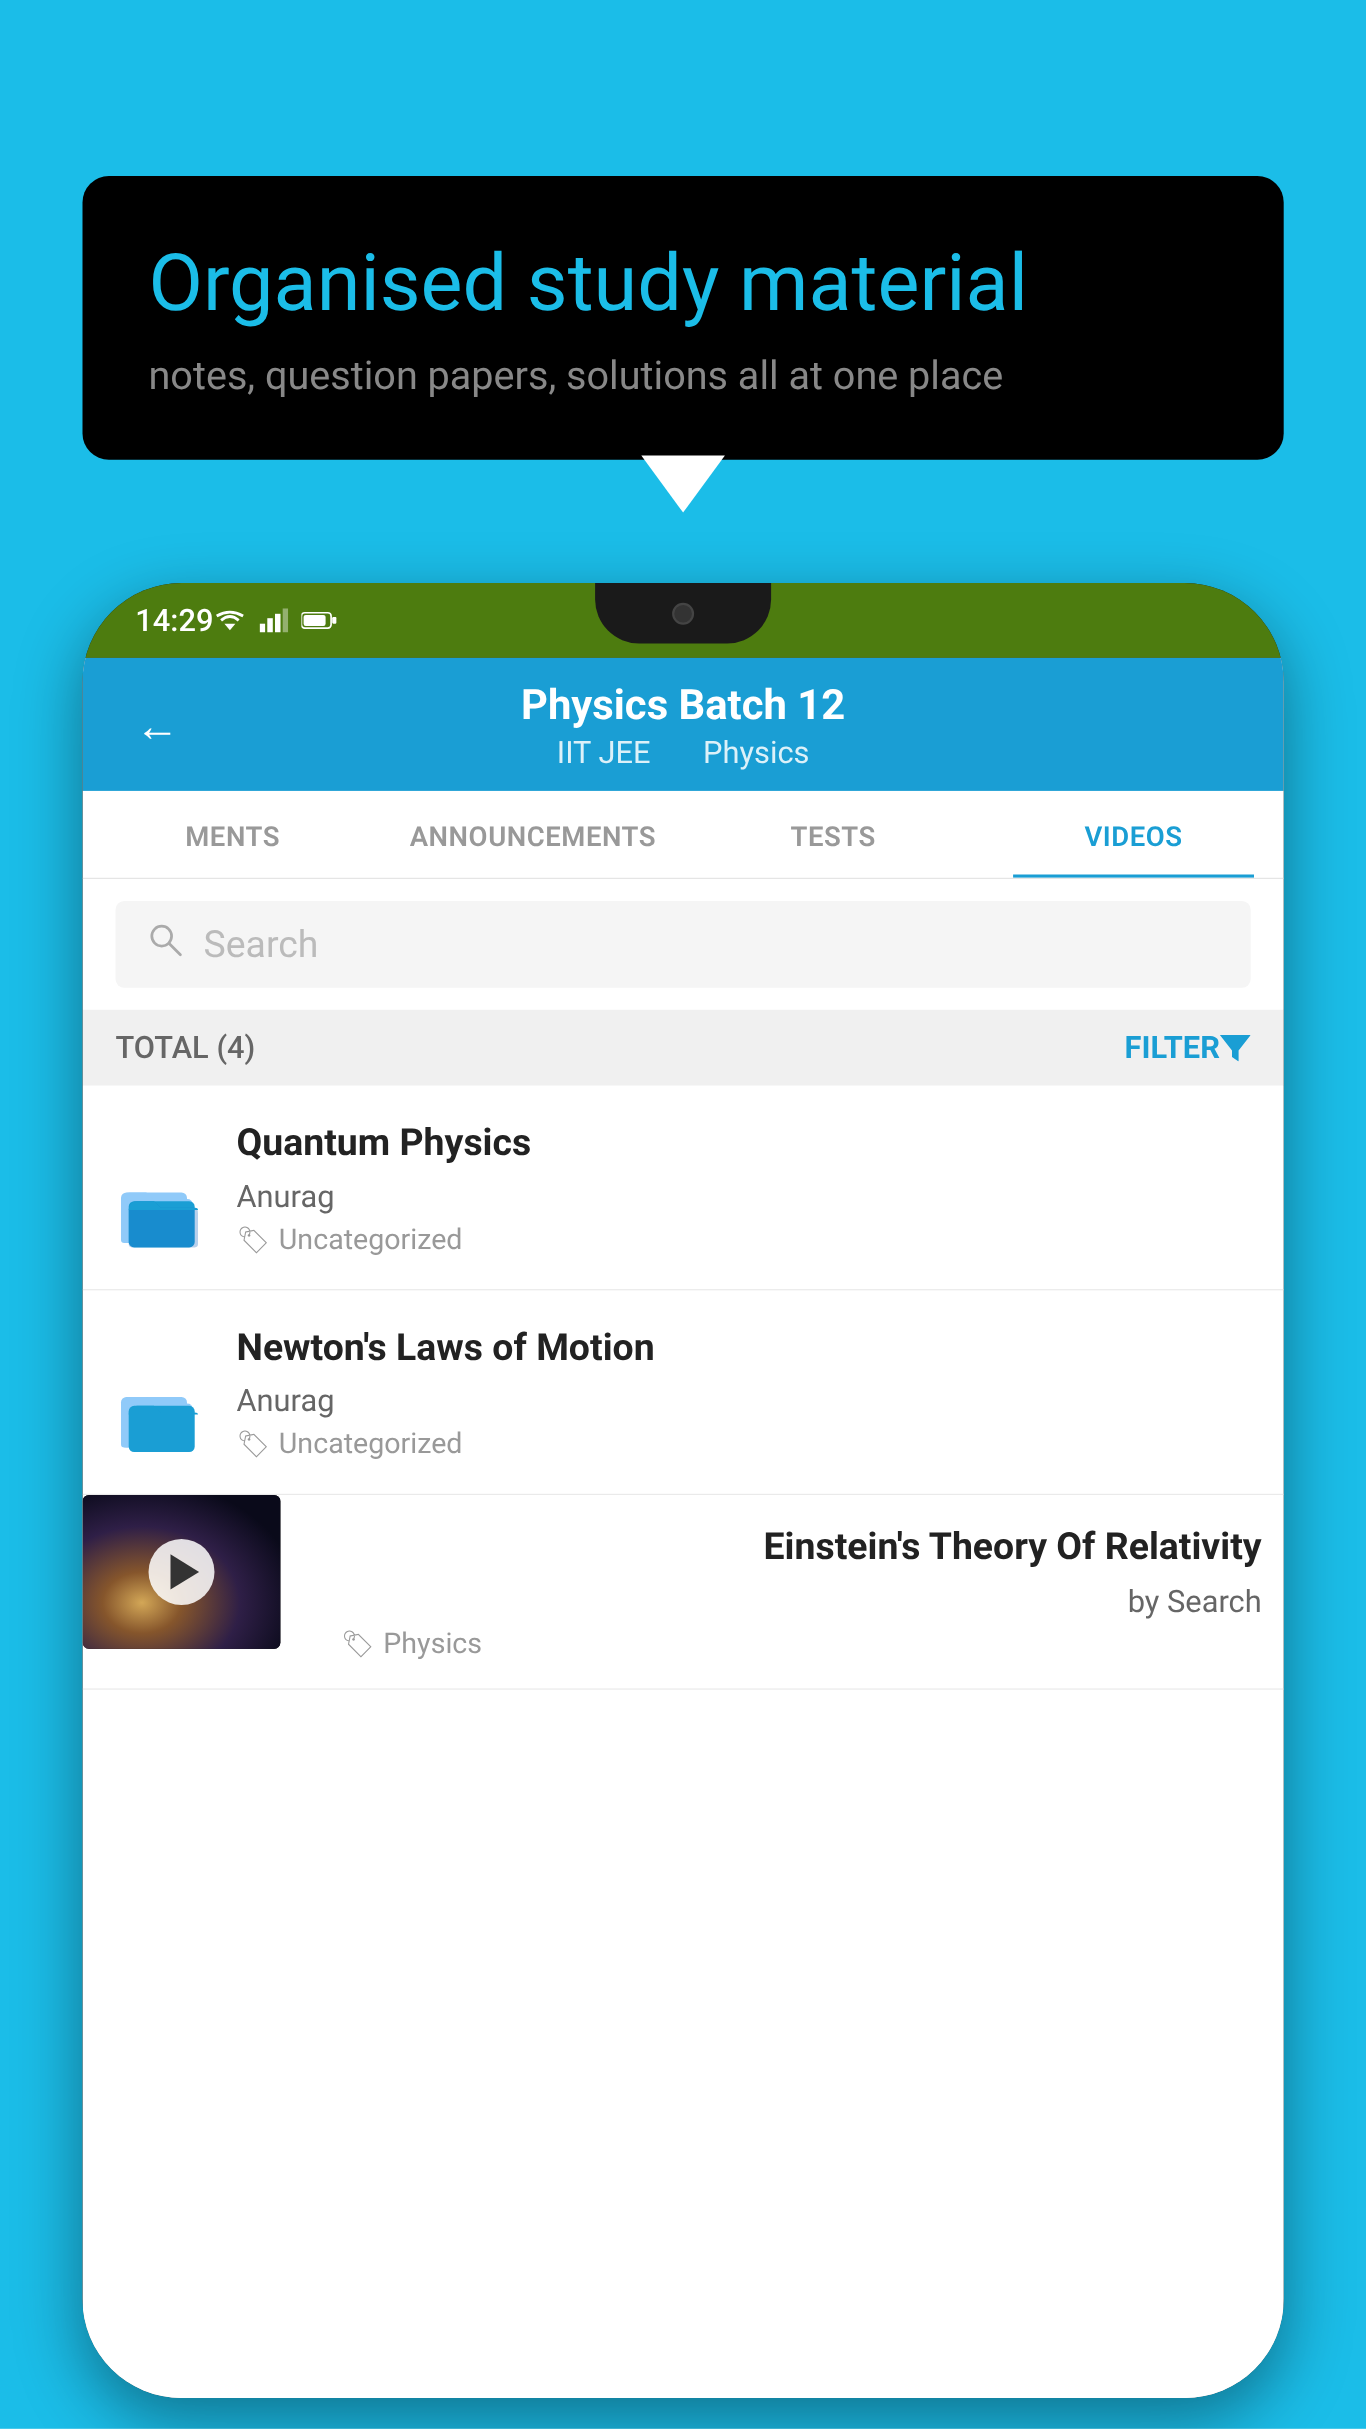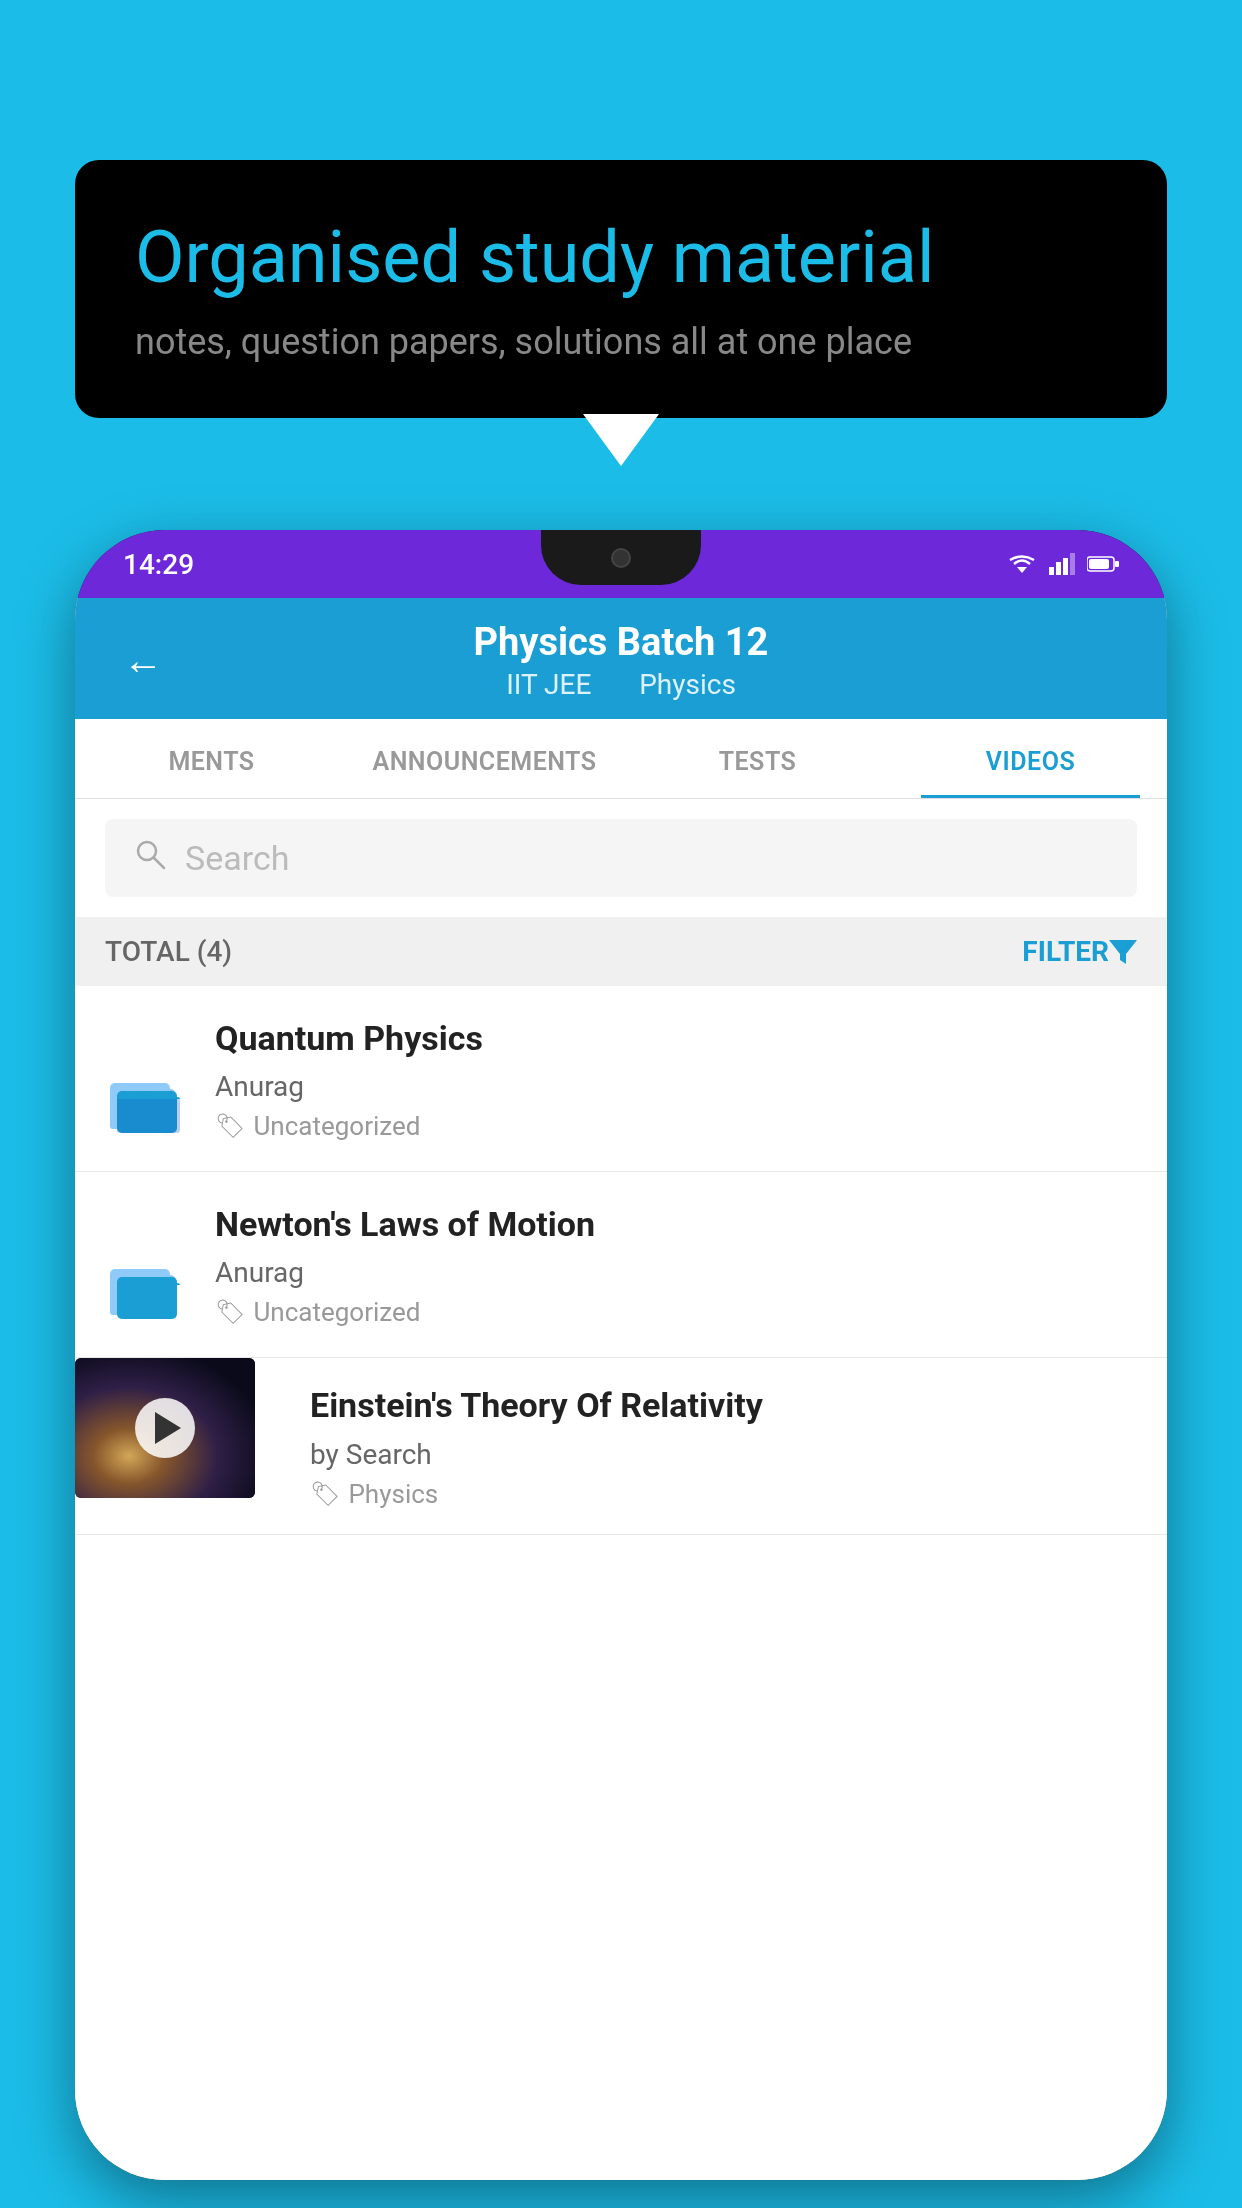--- a/index.html
+++ b/index.html
@@ -71,11 +71,10 @@
 
     
     .phone-status-bar {
-      background: #6d28d9;
+      background: #4d7c0f;
       height: 68px;
       display: flex;
       align-items: center;
-      justify-content: space-between;
       padding: 0 48px;
       position: relative;
     }

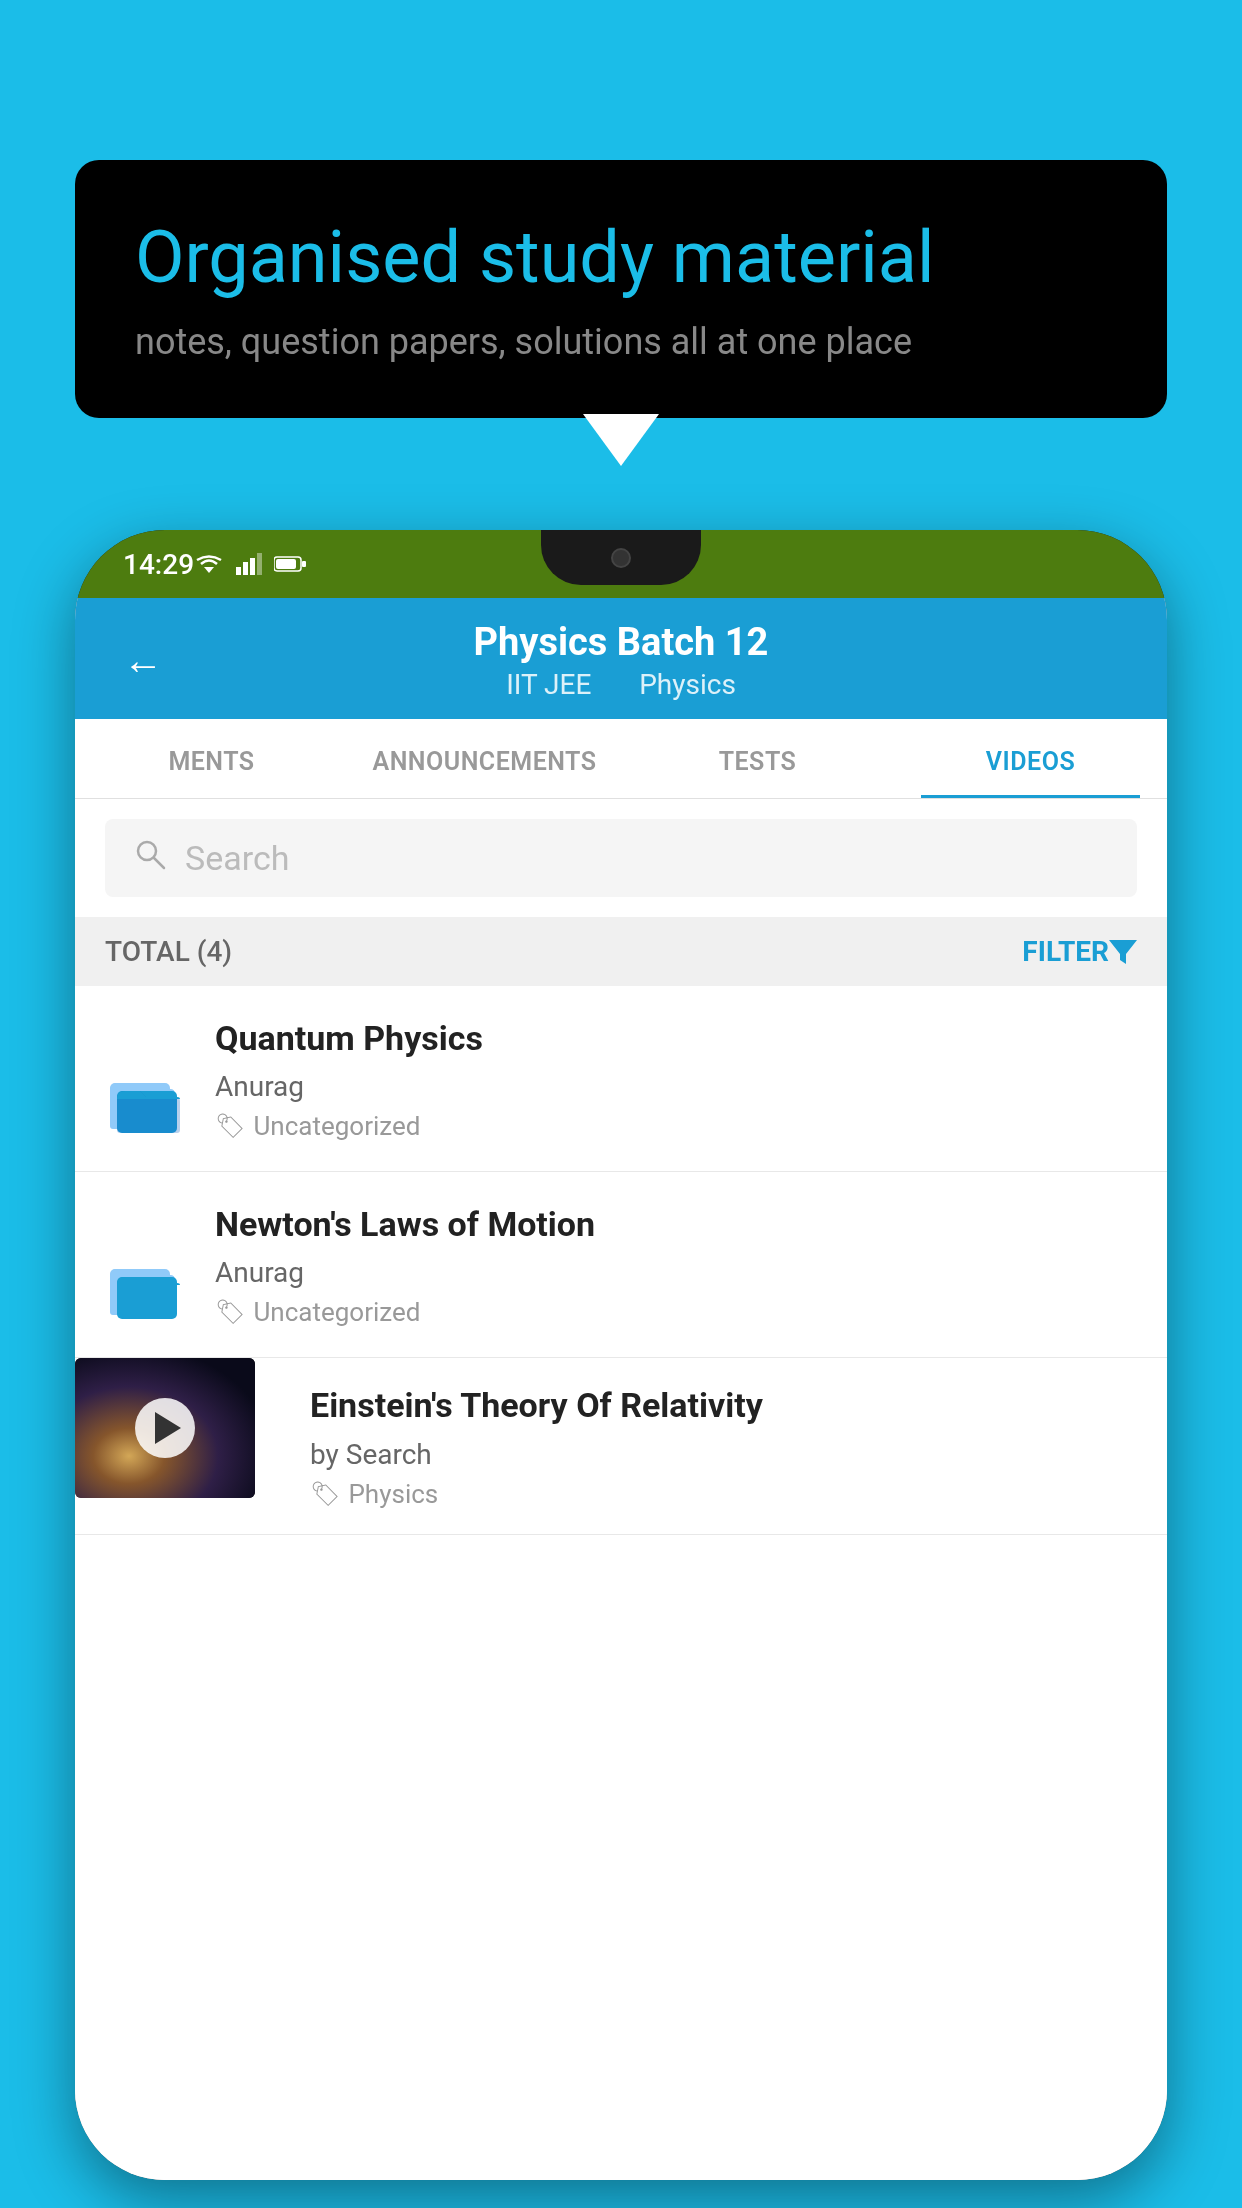--- a/index.html
+++ b/index.html
@@ -485,7 +485,7 @@
             <div class="play-triangle"></div>
           </div>
         </div>
-        <div class="video-info" style="padding: 25px 35px 25px 25px;">
+        <div class="video-info" style="padding: 25px 20px 25px 25px; text-align: right;">
           <div class="video-title">Einstein's Theory Of Relativity</div>
           <div class="video-author">by Search</div>
           <div class="video-tag">

